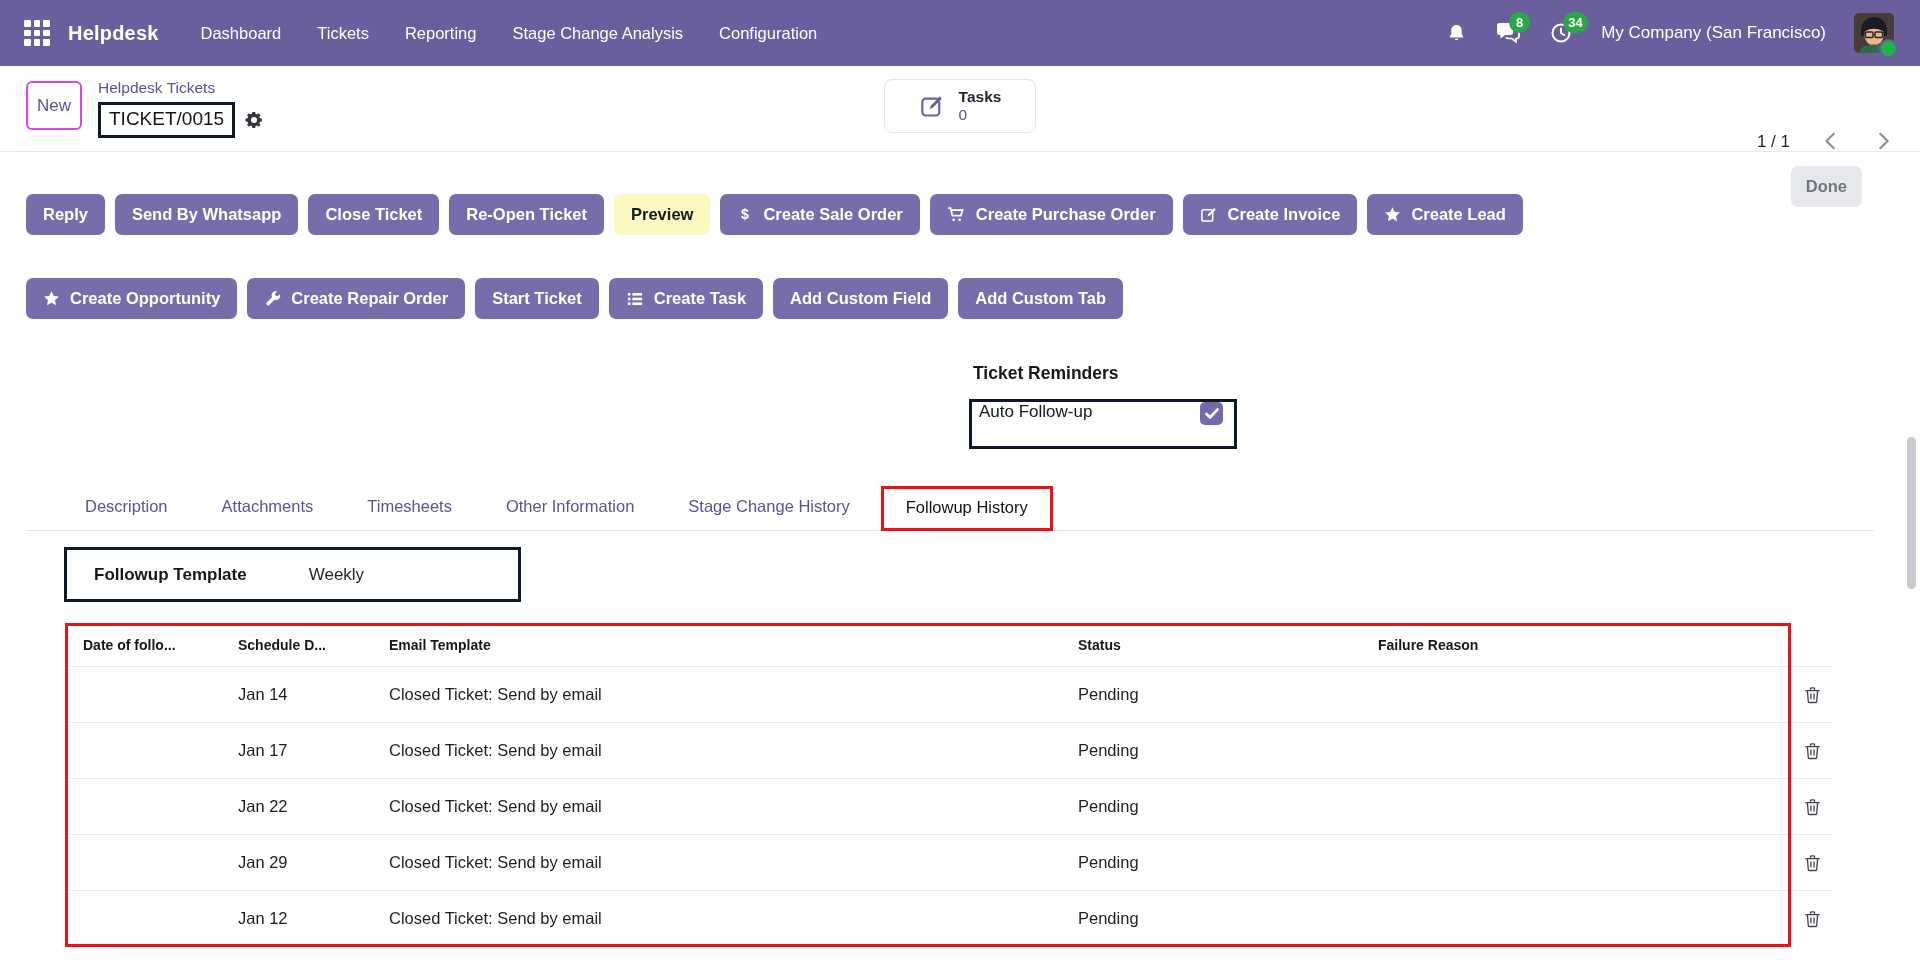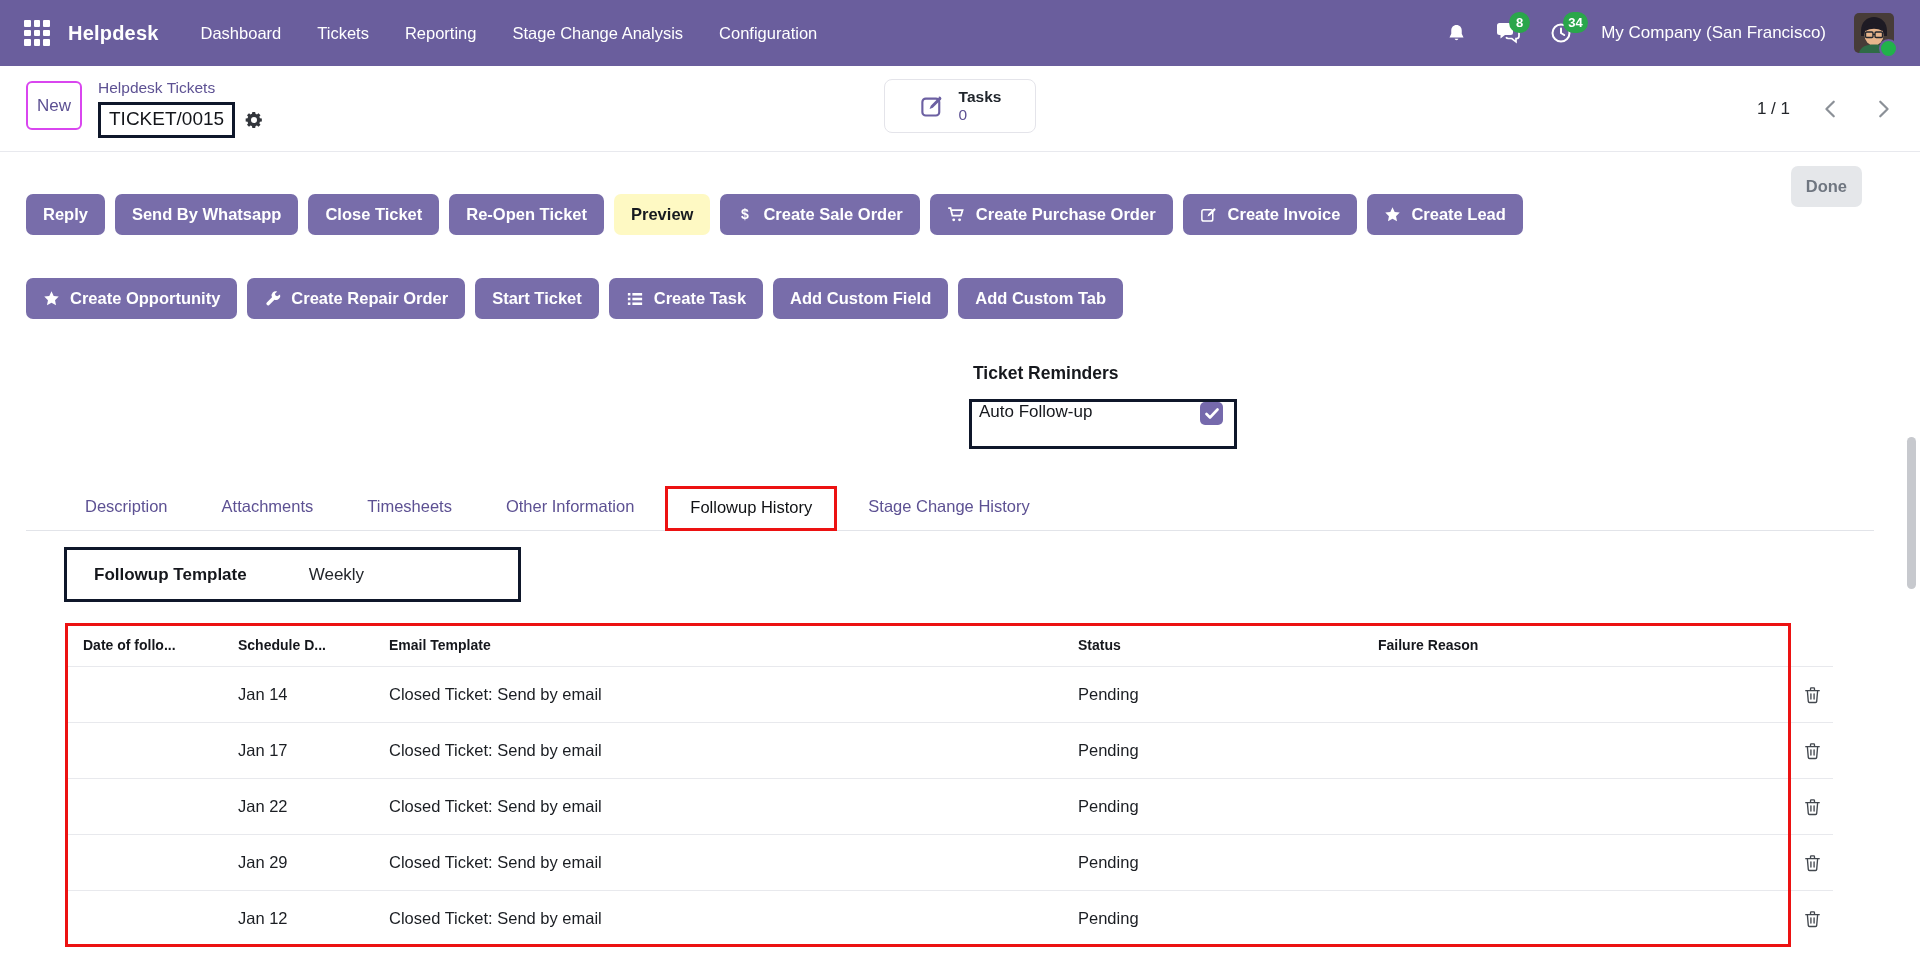--- a/index.html
+++ b/index.html
@@ -44,7 +44,7 @@
   .tasks-txt{display:flex;flex-direction:column;align-items:flex-start;line-height:18px;}
   .tasks-label{font-size:15.5px;color:#1f242b;font-weight:bold;}
   .tasks-count{font-size:15.5px;color:#5d5193;}
-  .pager{position:absolute;right:26px;top:0;height:86px;display:flex;align-items:center;gap:30px;}
+  .pager{position:absolute;right:26px;top:0;height:86px;display:flex;align-items:flex-end;gap:30px;}
   .pager-value{font-size:17px;color:#23262b;}
   .pager-arrow{cursor:pointer;display:flex;align-items:center;}
 

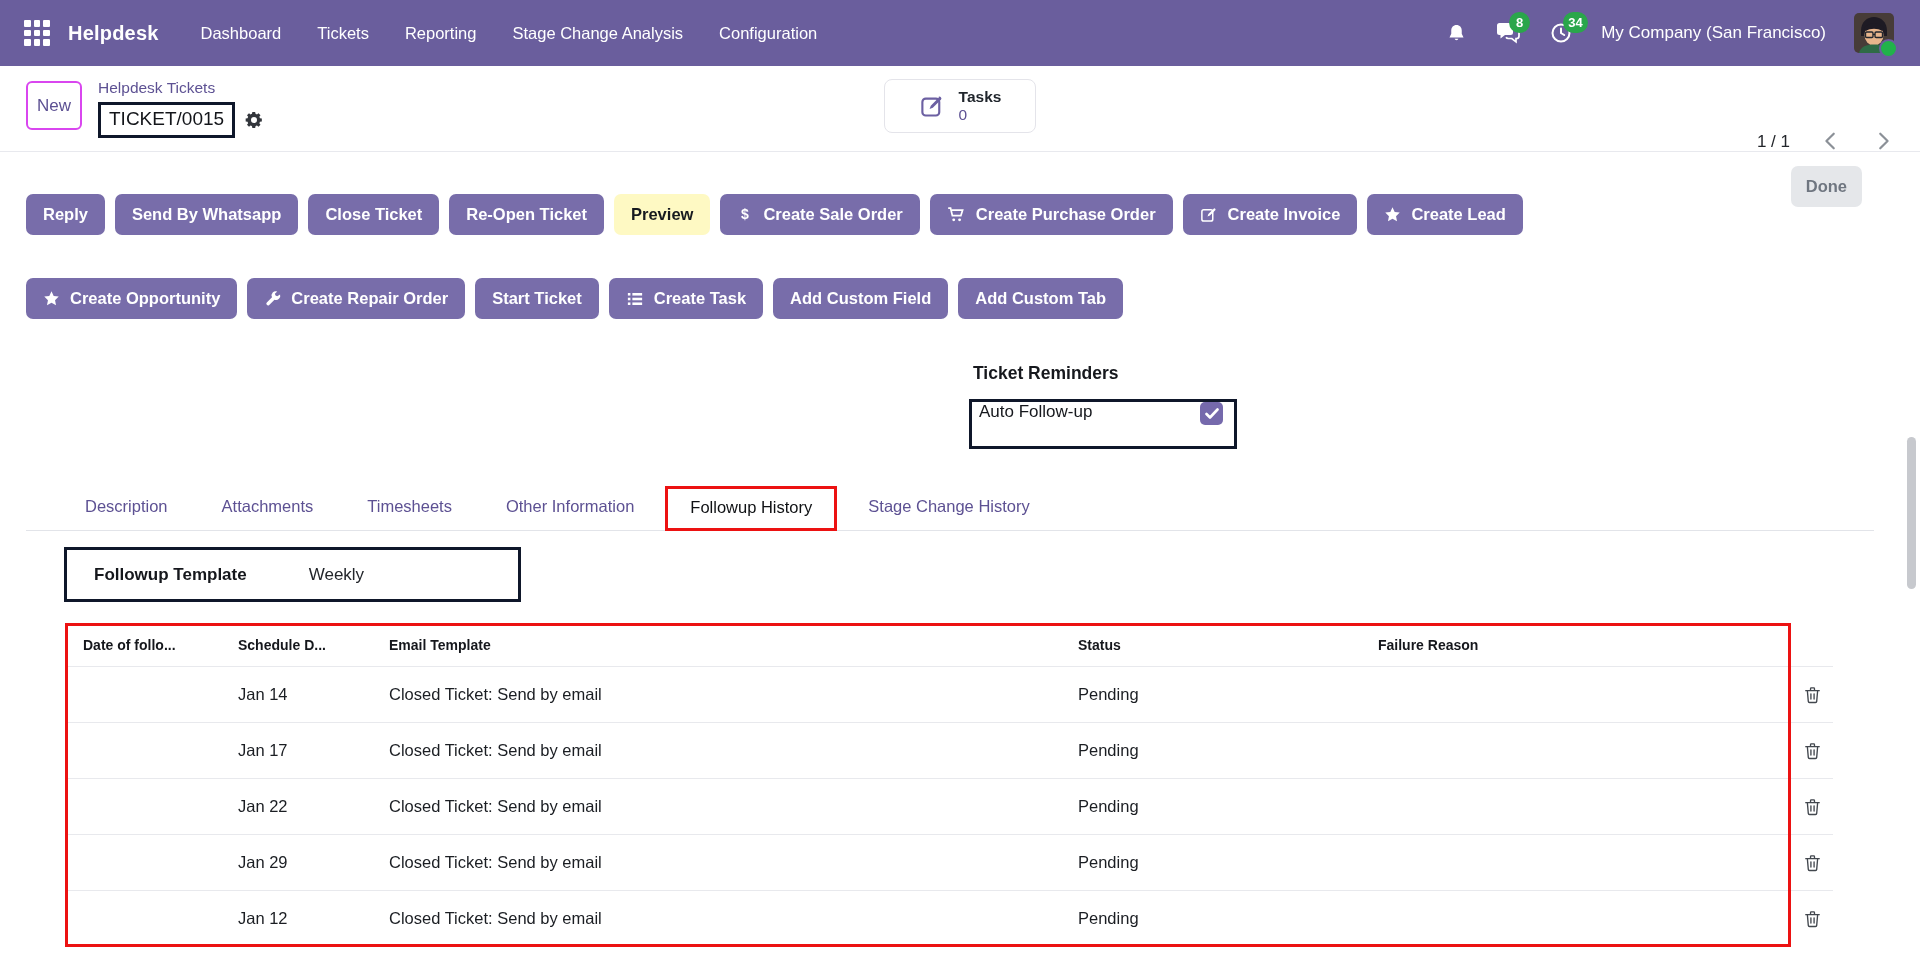--- a/index.html
+++ b/index.html
@@ -368,12 +368,12 @@
           <span>Other Information</span>
         </div>
 
+        <div class="tab">
+          <span>Stage Change History</span>
+        </div>
+
         <div class="tab active highlight">
           <span>Followup History</span>
-        </div>
-
-        <div class="tab">
-          <span>Stage Change History</span>
         </div>
       </div>
 

